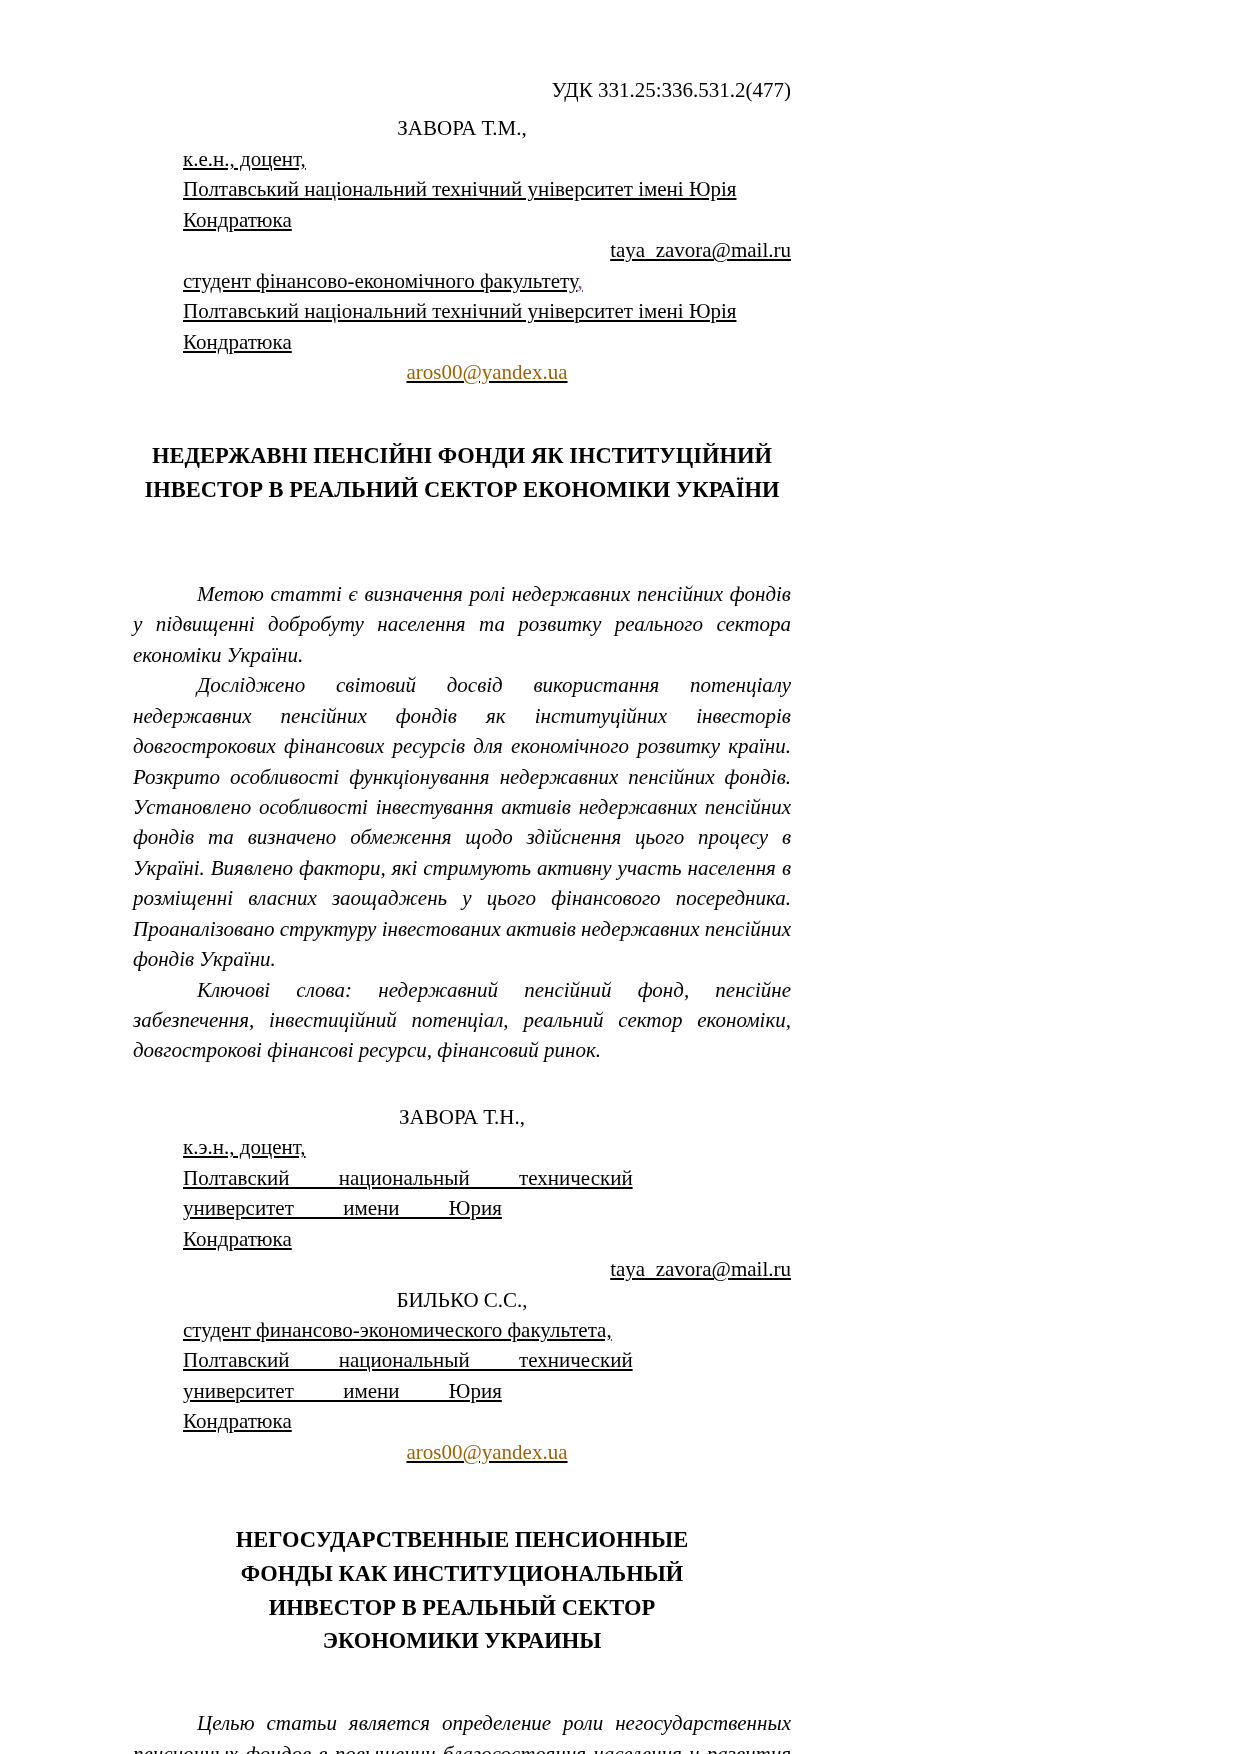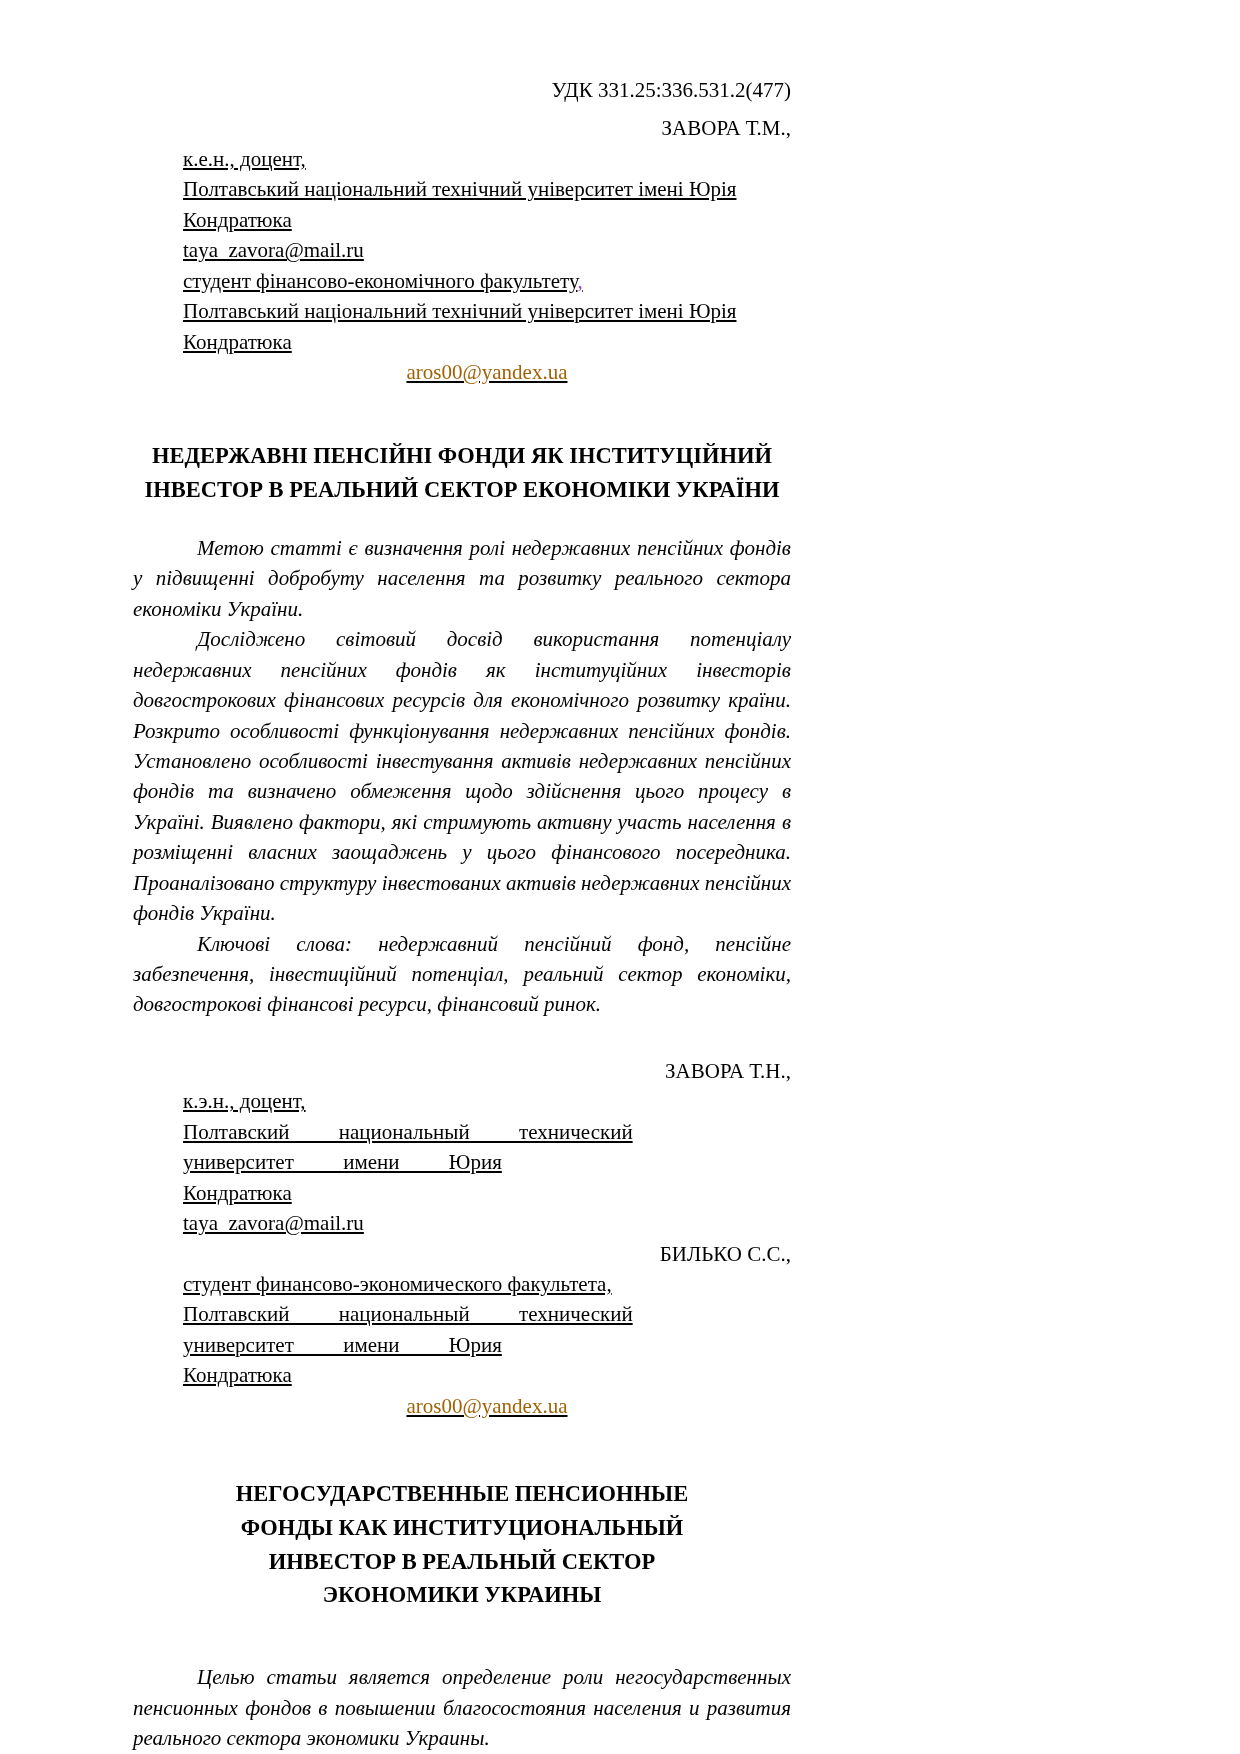--- a/index.html
+++ b/index.html
@@ -21,7 +21,7 @@
     text-align: right;
     margin-bottom: 8px;
   }
-  .author-name { text-align: right; }
+  .author-name { text-align: center; }
   .author-details { padding-left: 50px; text-decoration: underline; }
   .email-plain { color: #000000; text-decoration: none; }
   .email-link { color: #a16207; text-decoration: none; cursor: pointer; text-align: center; }

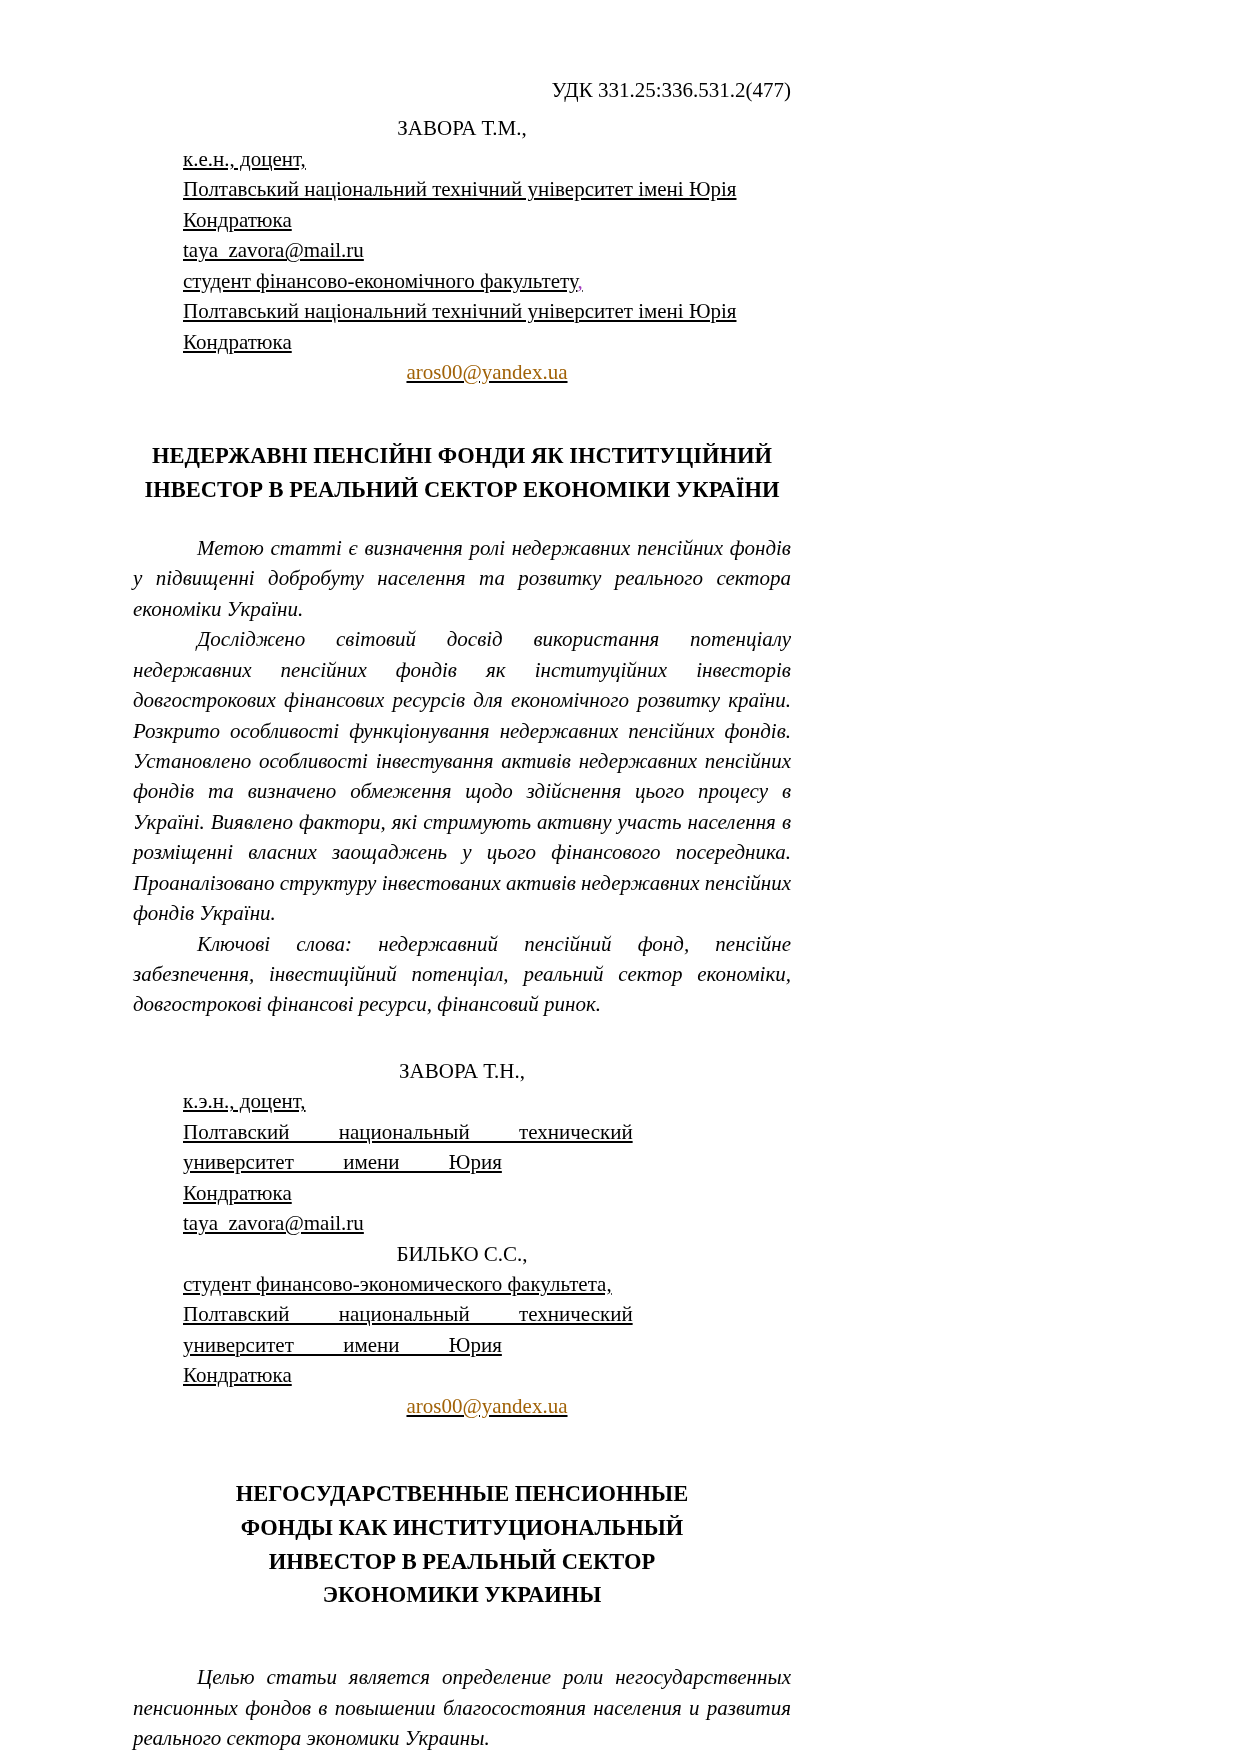--- a/index.html
+++ b/index.html
@@ -23,7 +23,7 @@
   }
   .author-name { text-align: center; }
   .author-details { padding-left: 50px; text-decoration: underline; }
-  .email-plain { color: #000000; text-decoration: none; }
+  .email-plain { color: #000000; text-decoration: none; text-align: right; }
   .email-link { color: #a16207; text-decoration: none; cursor: pointer; text-align: center; }
   .purple { color: #a33bbf; }
   .article-title {

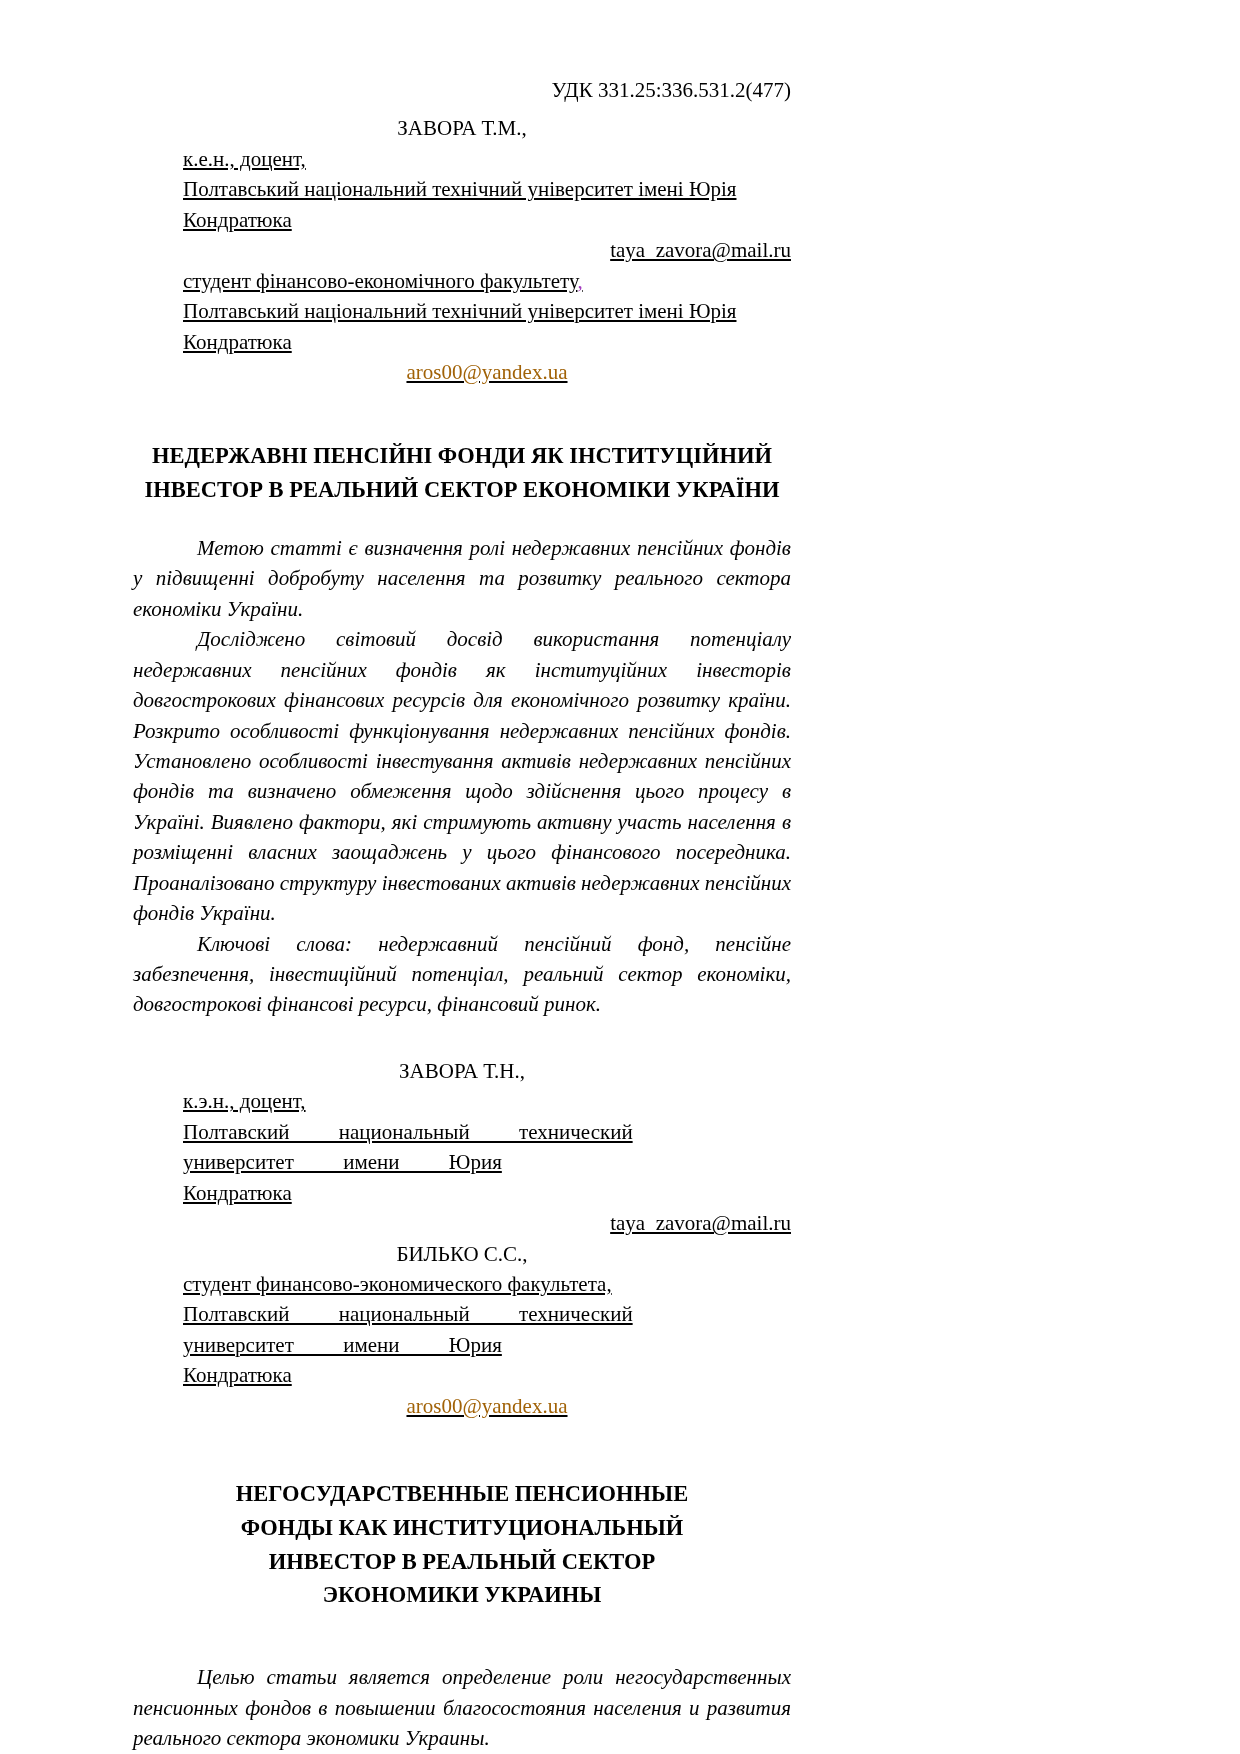--- a/index.html
+++ b/index.html
@@ -32,7 +32,7 @@
     font-size: 22.5px;
     line-height: 1.5;
     margin-top: 52px;
-    margin-bottom: 26px;
+    margin-bottom: 72px;
   }
   .article-title-ru {
     margin-top: 56px;

